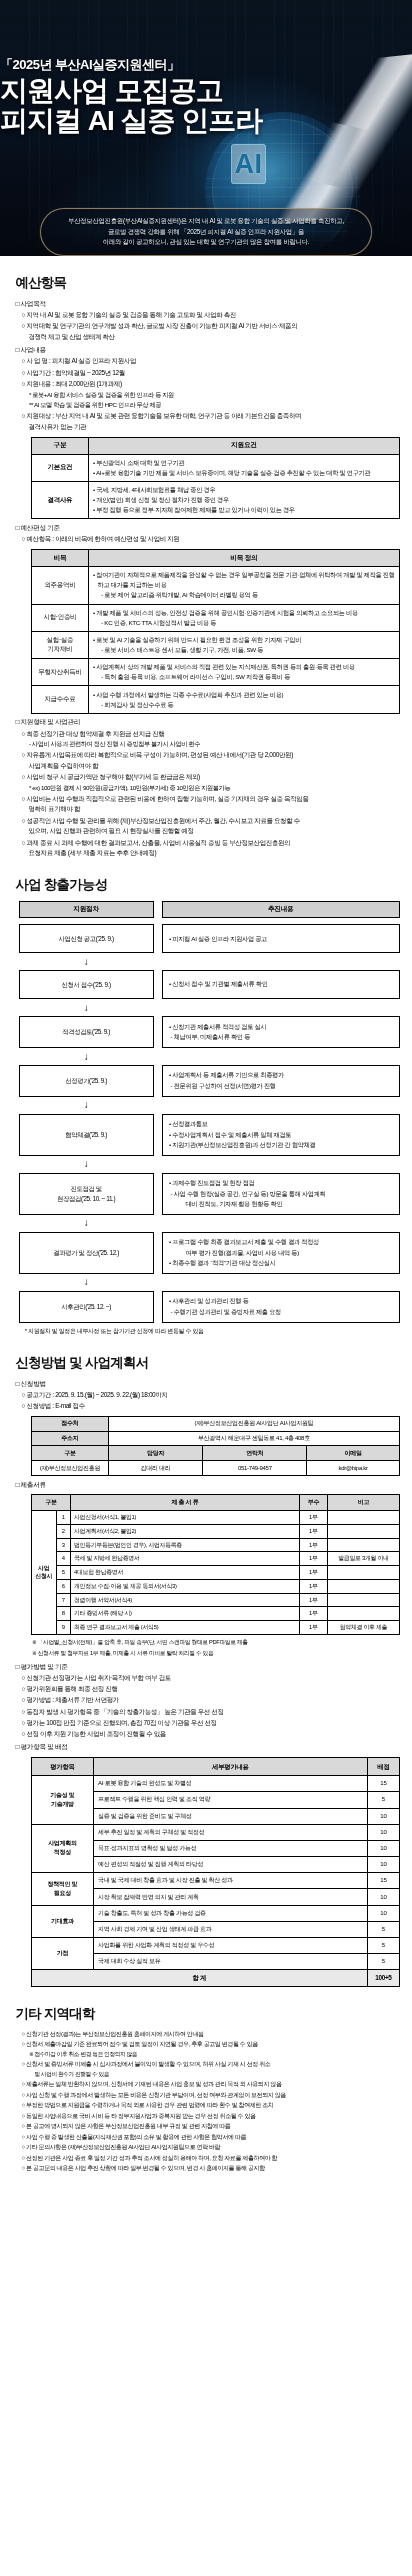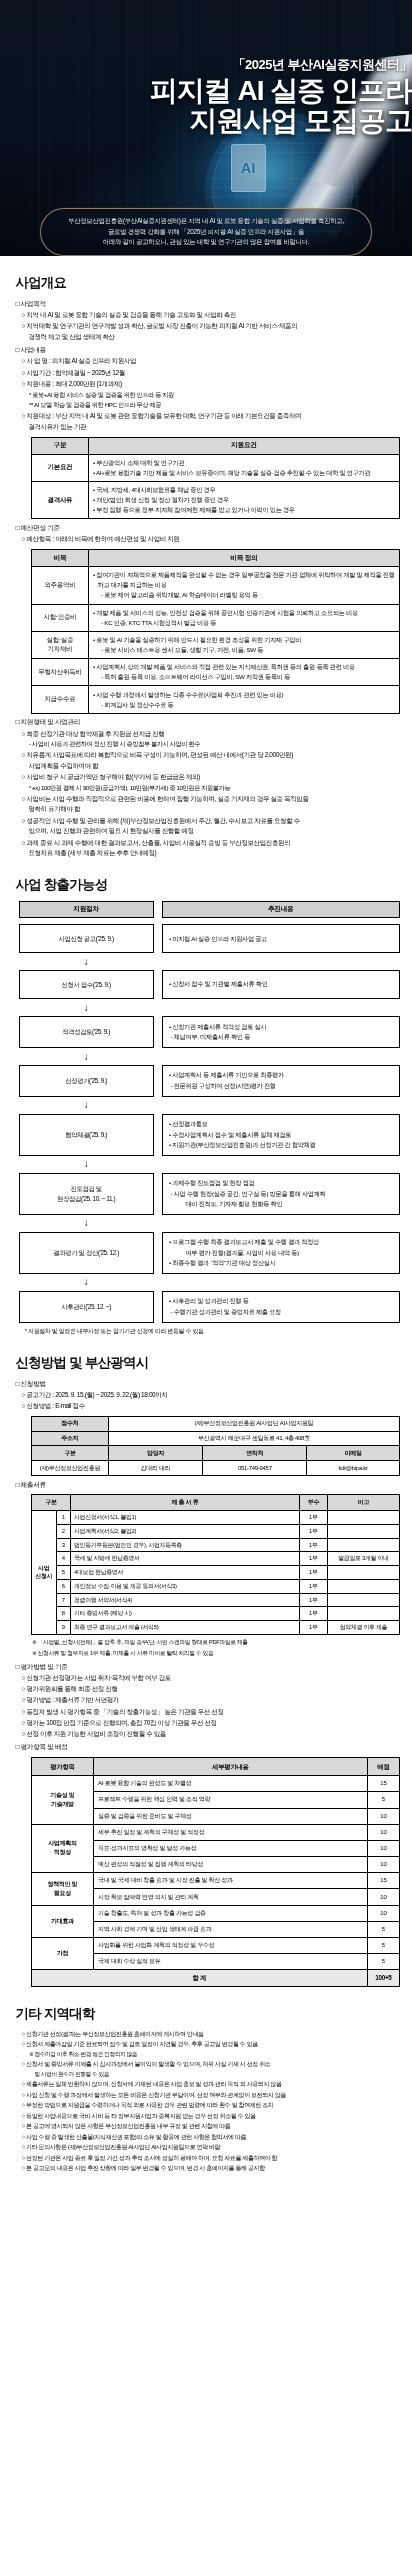--- a/index.html
+++ b/index.html
@@ -75,7 +75,7 @@
     transform:rotate(12deg);
     filter:blur(0.5px);
   }
-  .hero-title-wrap { position:absolute; left:0; right:0; top:56px; text-align:right; z-index:5; }
+  .hero-title-wrap { position:absolute; left:0; right:0; top:56px; text-align:left; z-index:5; }
   .hero-kicker {
     font-size:13px; color:#ffffff; font-weight:bold; letter-spacing:-0.5px;
     text-shadow:0 0.5px 2.6px rgba(0,0,0,.85);

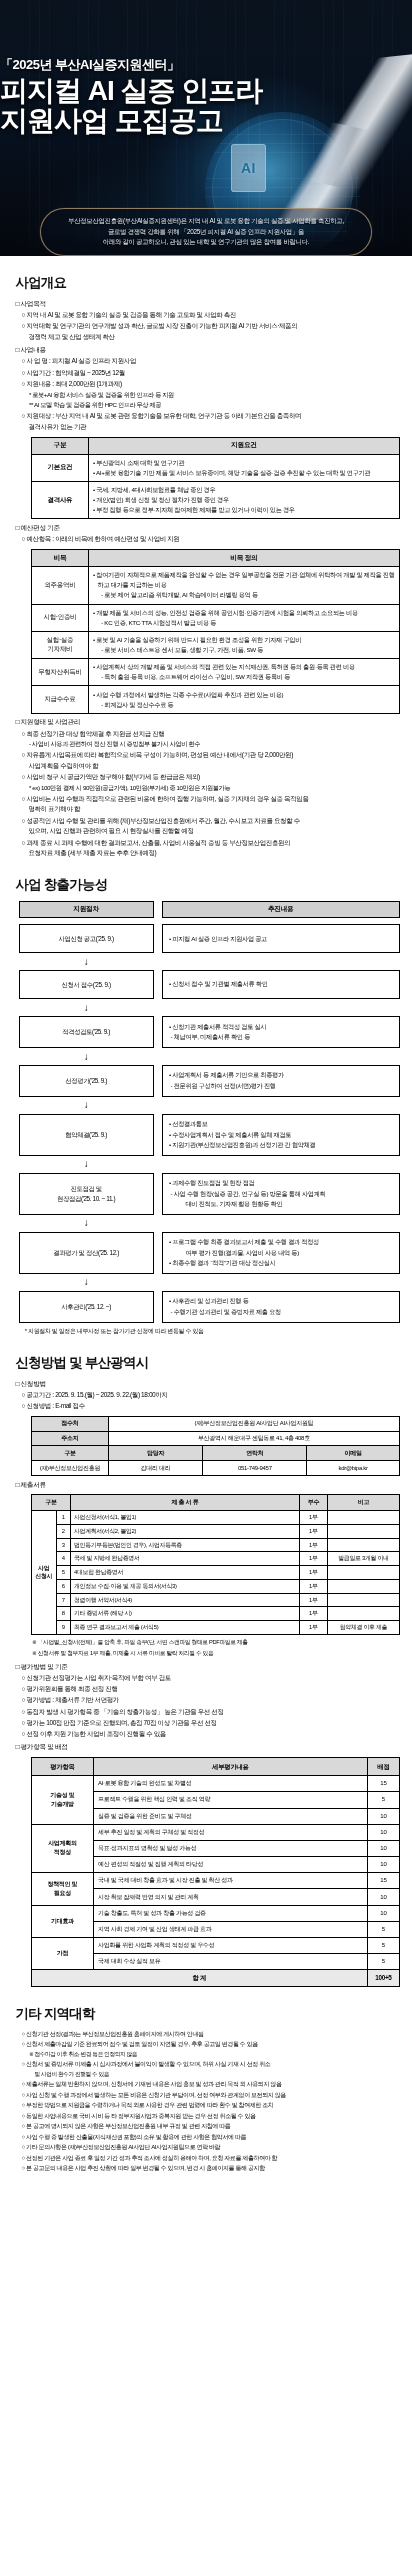--- a/index.html
+++ b/index.html
@@ -206,8 +206,8 @@
     <div class="hero-title-wrap">
       <div class="hero-kicker">「2025년 부산AI실증지원센터」</div>
       <div class="hero-main">
+        <div>지원사업 모집공고</div>
         <div>피지컬 AI 실증 인프라</div>
-        <div>지원사업 모집공고</div>
       </div>
     </div>
 

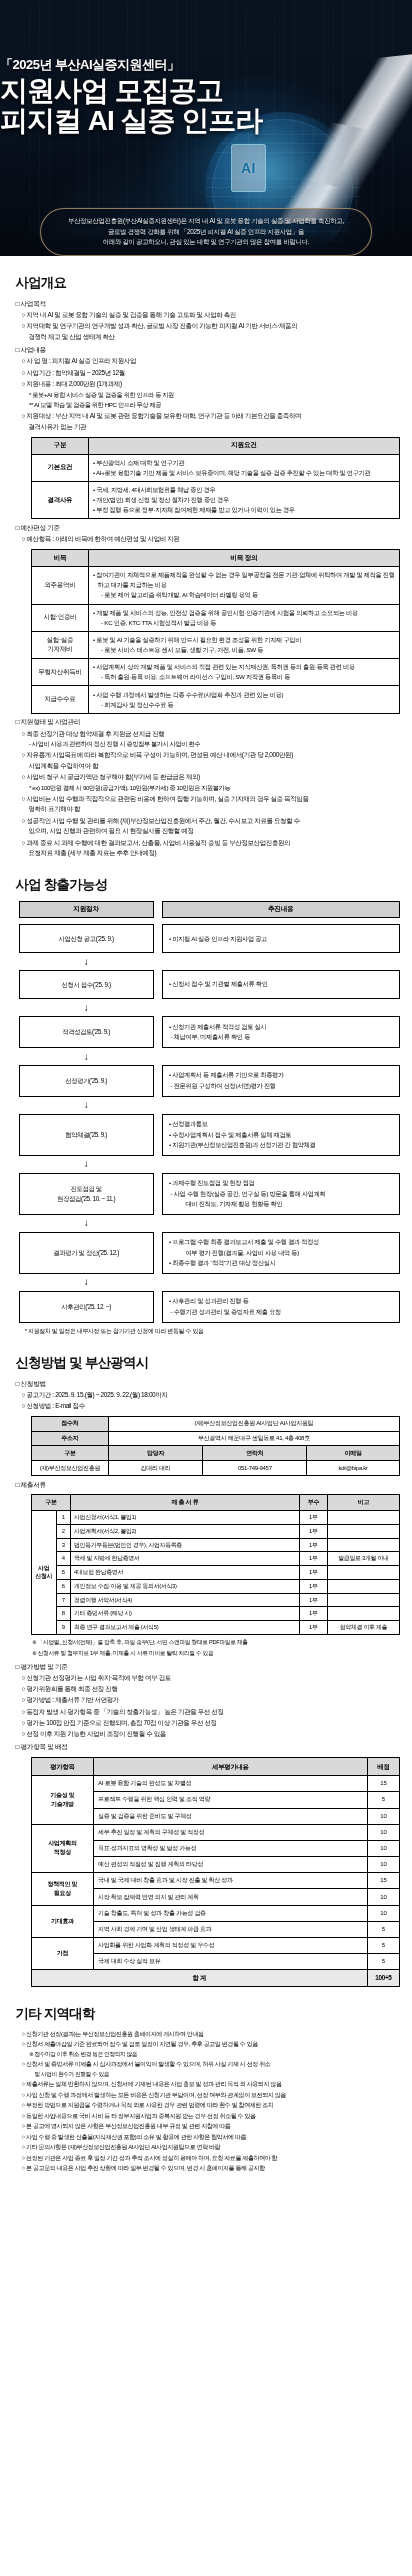--- a/index.html
+++ b/index.html
@@ -51,12 +51,12 @@
   }
   .ai-chip {
     position:absolute; left:231px; top:144px;
-    width:35px; height:48px;
+    width:35px; height:40px;
     border:1px solid rgba(150,220,250,0.55);
     border-radius:3.1px;
     background:rgba(180,200,215,0.55);
     display:flex; align-items:center; justify-content:center;
-    color:#1a6f9e; font-weight:bold; font-size:14px; letter-spacing:0.5px;
+    color:#1a6f9e; font-weight:bold; font-size:27px; letter-spacing:0.5px;
     text-shadow:0 0 3.1px rgba(255,255,255,.4);
   }
   .robot-arm {

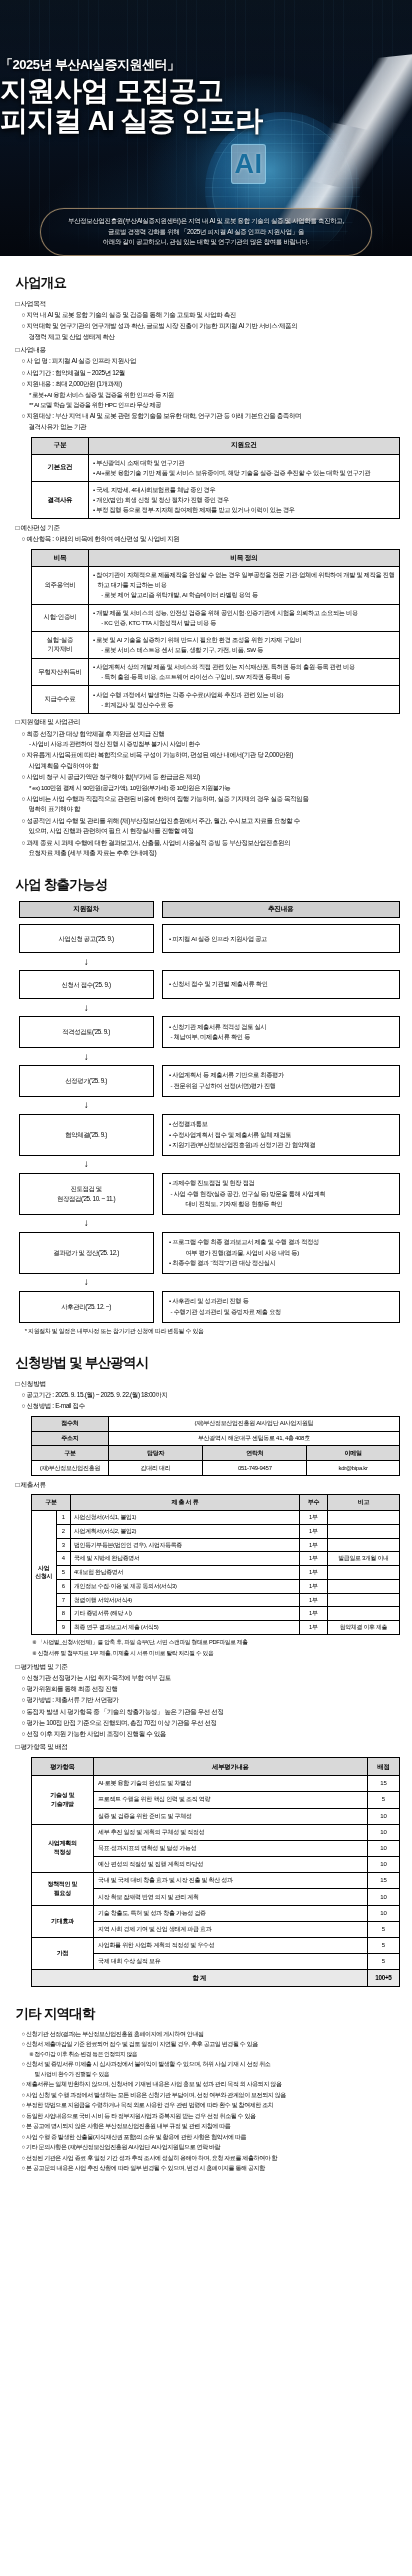--- a/index.html
+++ b/index.html
@@ -221,7 +221,7 @@
 
   <div class="body">
 
-    <div class="sec-title">사업개요</div>
+    <div class="sec-title">예산항목</div>
 
     <div class="lvl1">□ 사업목적</div>
     <div class="lvl2">○ 지역 내 AI 및 로봇 융합 기술의 실증 및 검증을 통해 기술 고도화 및 사업화 촉진</div>

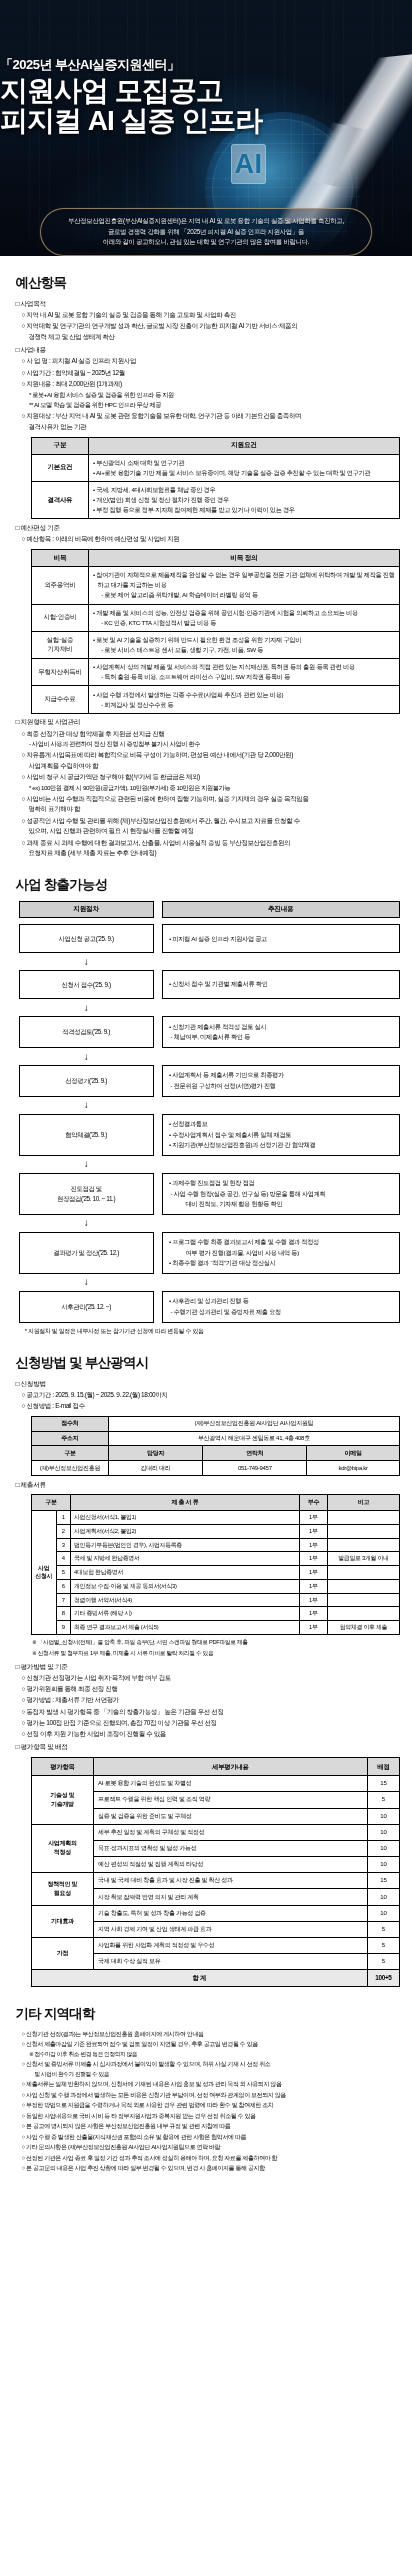--- a/index.html
+++ b/index.html
@@ -432,7 +432,7 @@
       <div class="flow-footnote">* 지원절차 및 일정은 내부사정 또는 참가기관 신청에 따라 변동될 수 있음</div>
     </div>
 
-    <div class="sec-title">신청방법 및 부산광역시</div>
+    <div class="sec-title">신청방법 및 사업계획서</div>
 
     <div class="lvl1">□ 신청방법</div>
     <div class="lvl2">○ 공고기간 : 2025. 9. 15.(월) ~ 2025. 9. 22.(월) 18:00까지</div>

